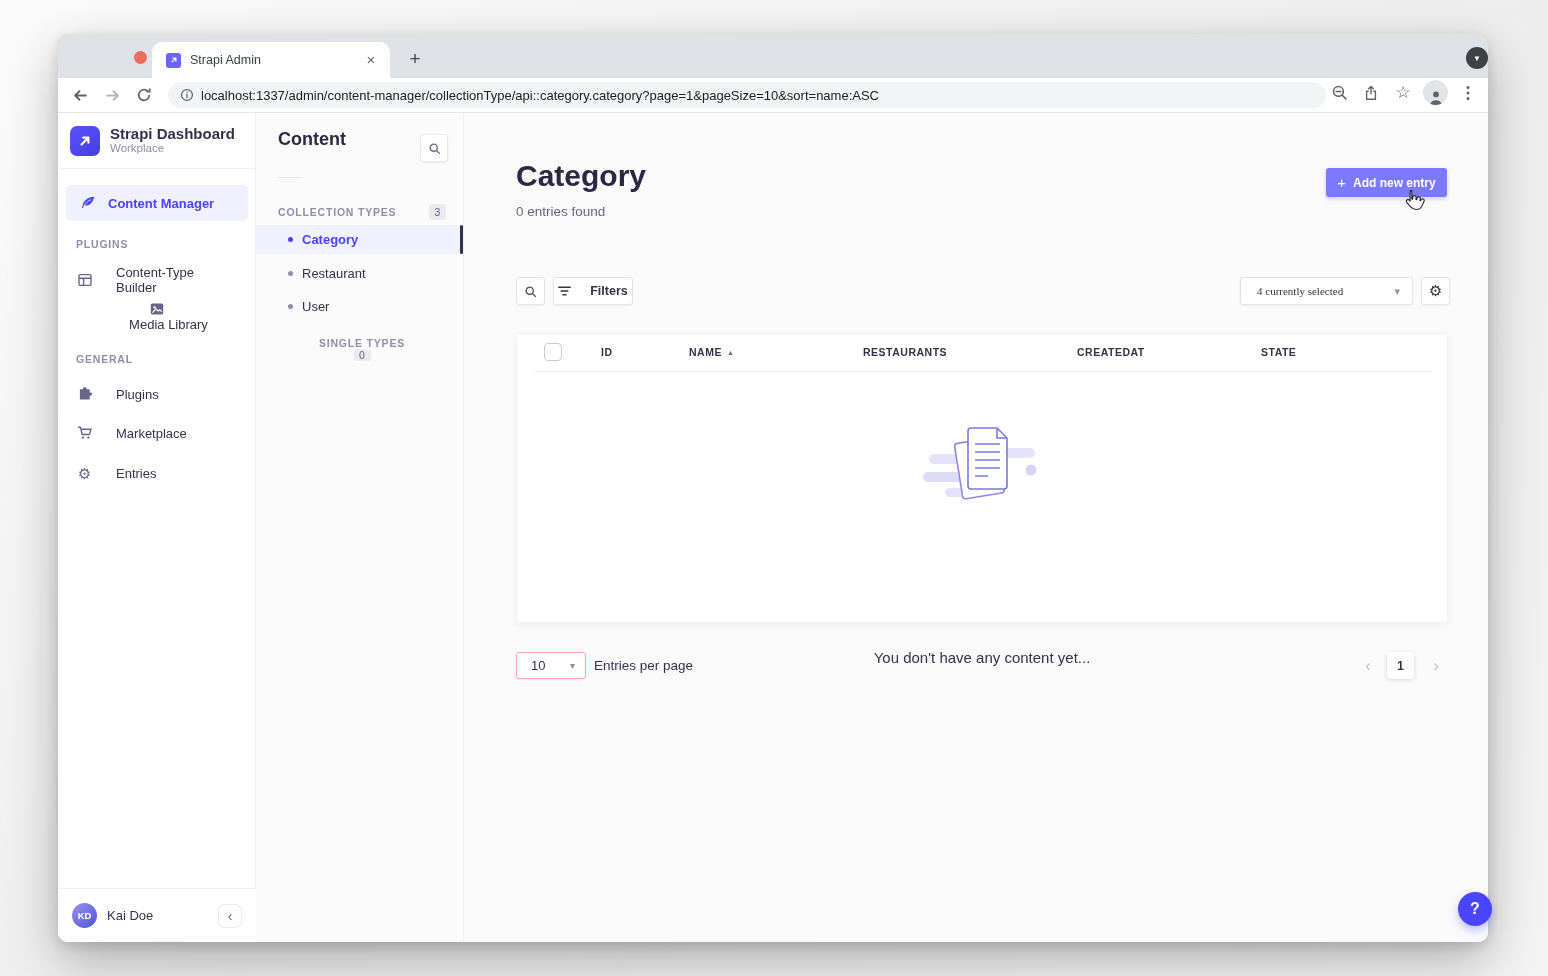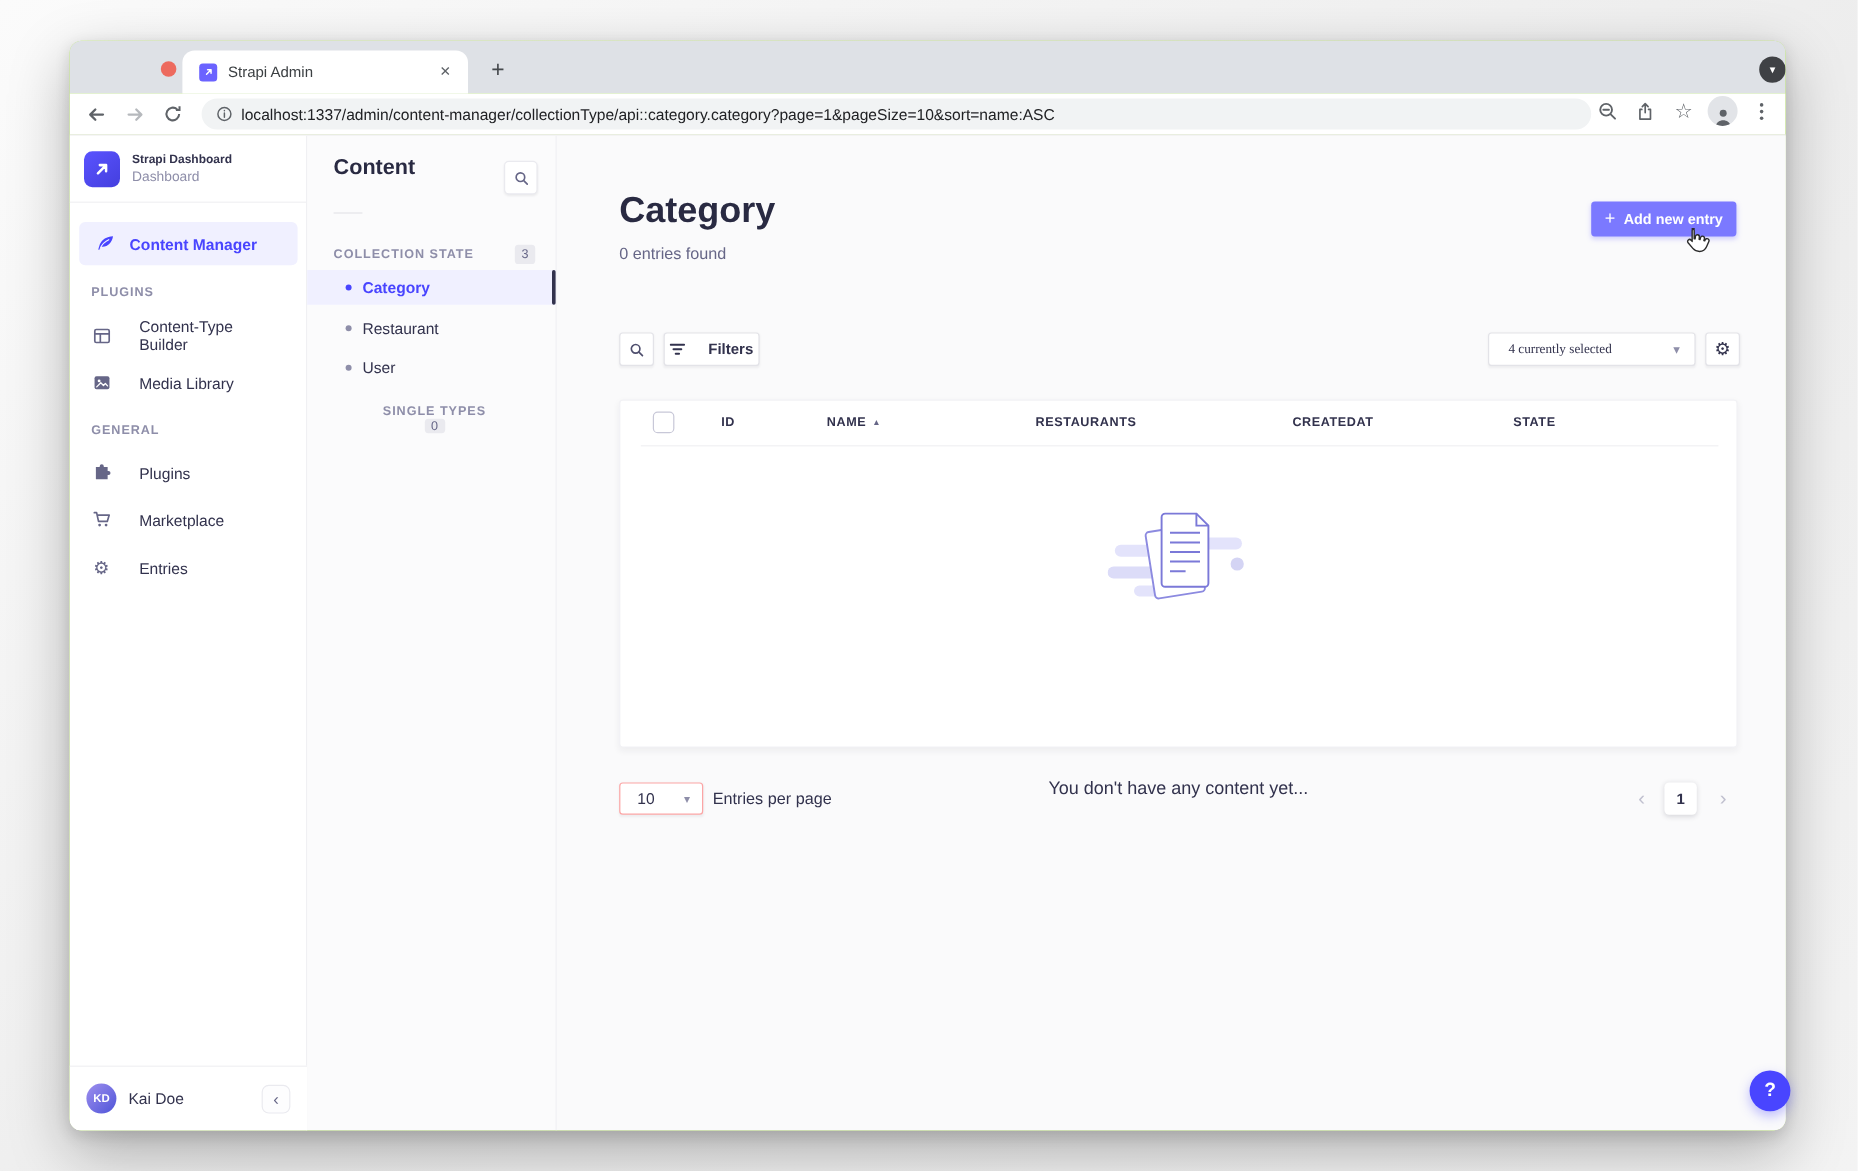--- a/index.html
+++ b/index.html
@@ -46,7 +46,7 @@
   .logo { width:30px; height:30px; border-radius:7px; background:linear-gradient(140deg,#5a53ff,#443fde);
     display:flex; align-items:center; justify-content:center; flex:none; }
   .brand-txt { margin-left:10px; }
-  .brand-title { font-size:10px; font-weight:bold; color:#32324d; line-height:15px; }
+  .brand-title { font-size:15px; font-weight:bold; color:#32324d; line-height:15px; }
   .brand-sub { font-size:11.5px; color:#8e8ea9; line-height:14px; }
   .cm-item { left:8px; top:72px; width:182px; height:36px; background:#f0f0ff; border-radius:5px;
     display:flex; align-items:center; padding:0 14px; color:#4945ff; }

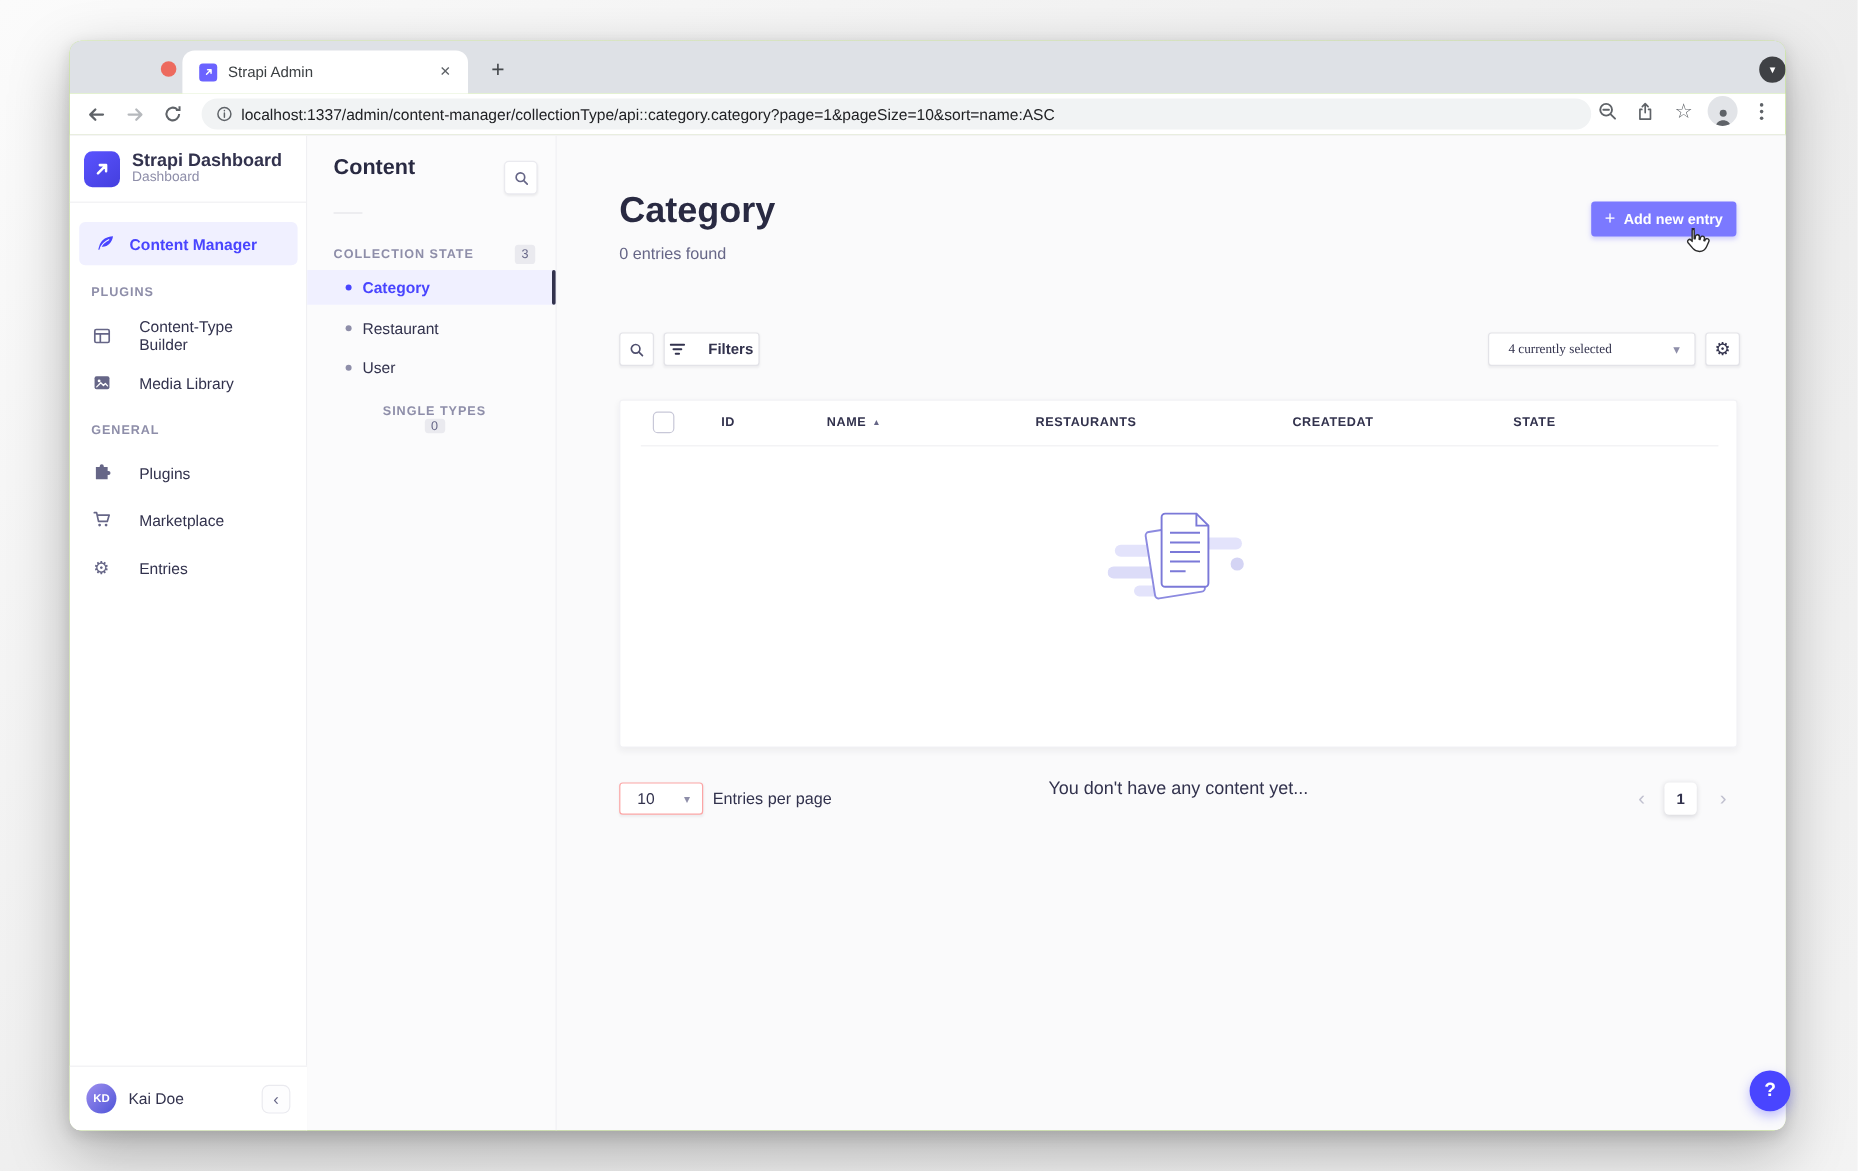--- a/index.html
+++ b/index.html
@@ -212,7 +212,7 @@
         </span>
         <span class="brand-txt">
           <div class="brand-title">Strapi Dashboard</div>
-          <div class="brand-sub">Dashboard</div>
+          <div class="brand-sub">Workplace</div>
         </span>
       </div>
 

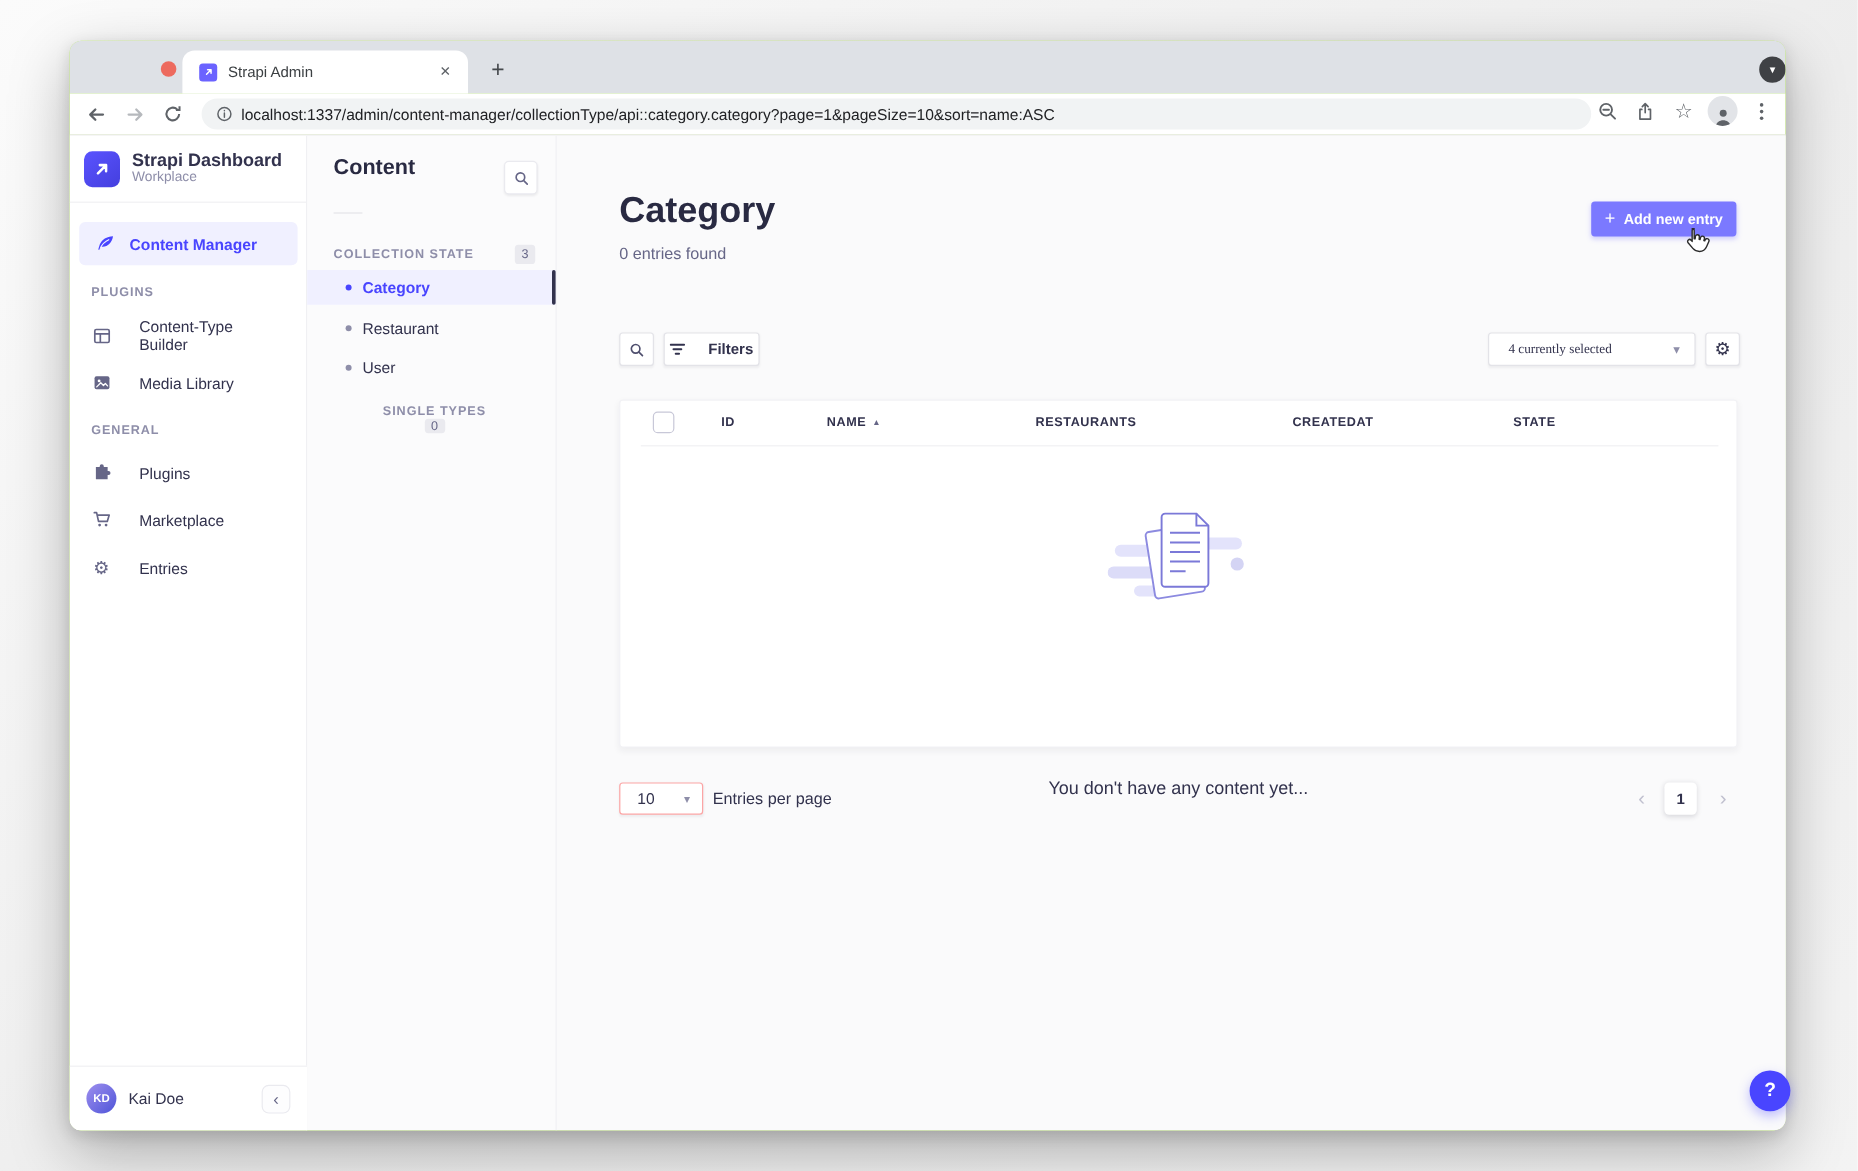--- a/index.html
+++ b/index.html
@@ -291,7 +291,7 @@
       <div class="abs panel-div"></div>
 
       <div class="abs group-row" style="top:90px;">
-        <span class="group-lbl">COLLECTION STATE</span>
+        <span class="group-lbl">COLLECTION TYPES</span>
         <span class="group-badge">3</span>
       </div>
 

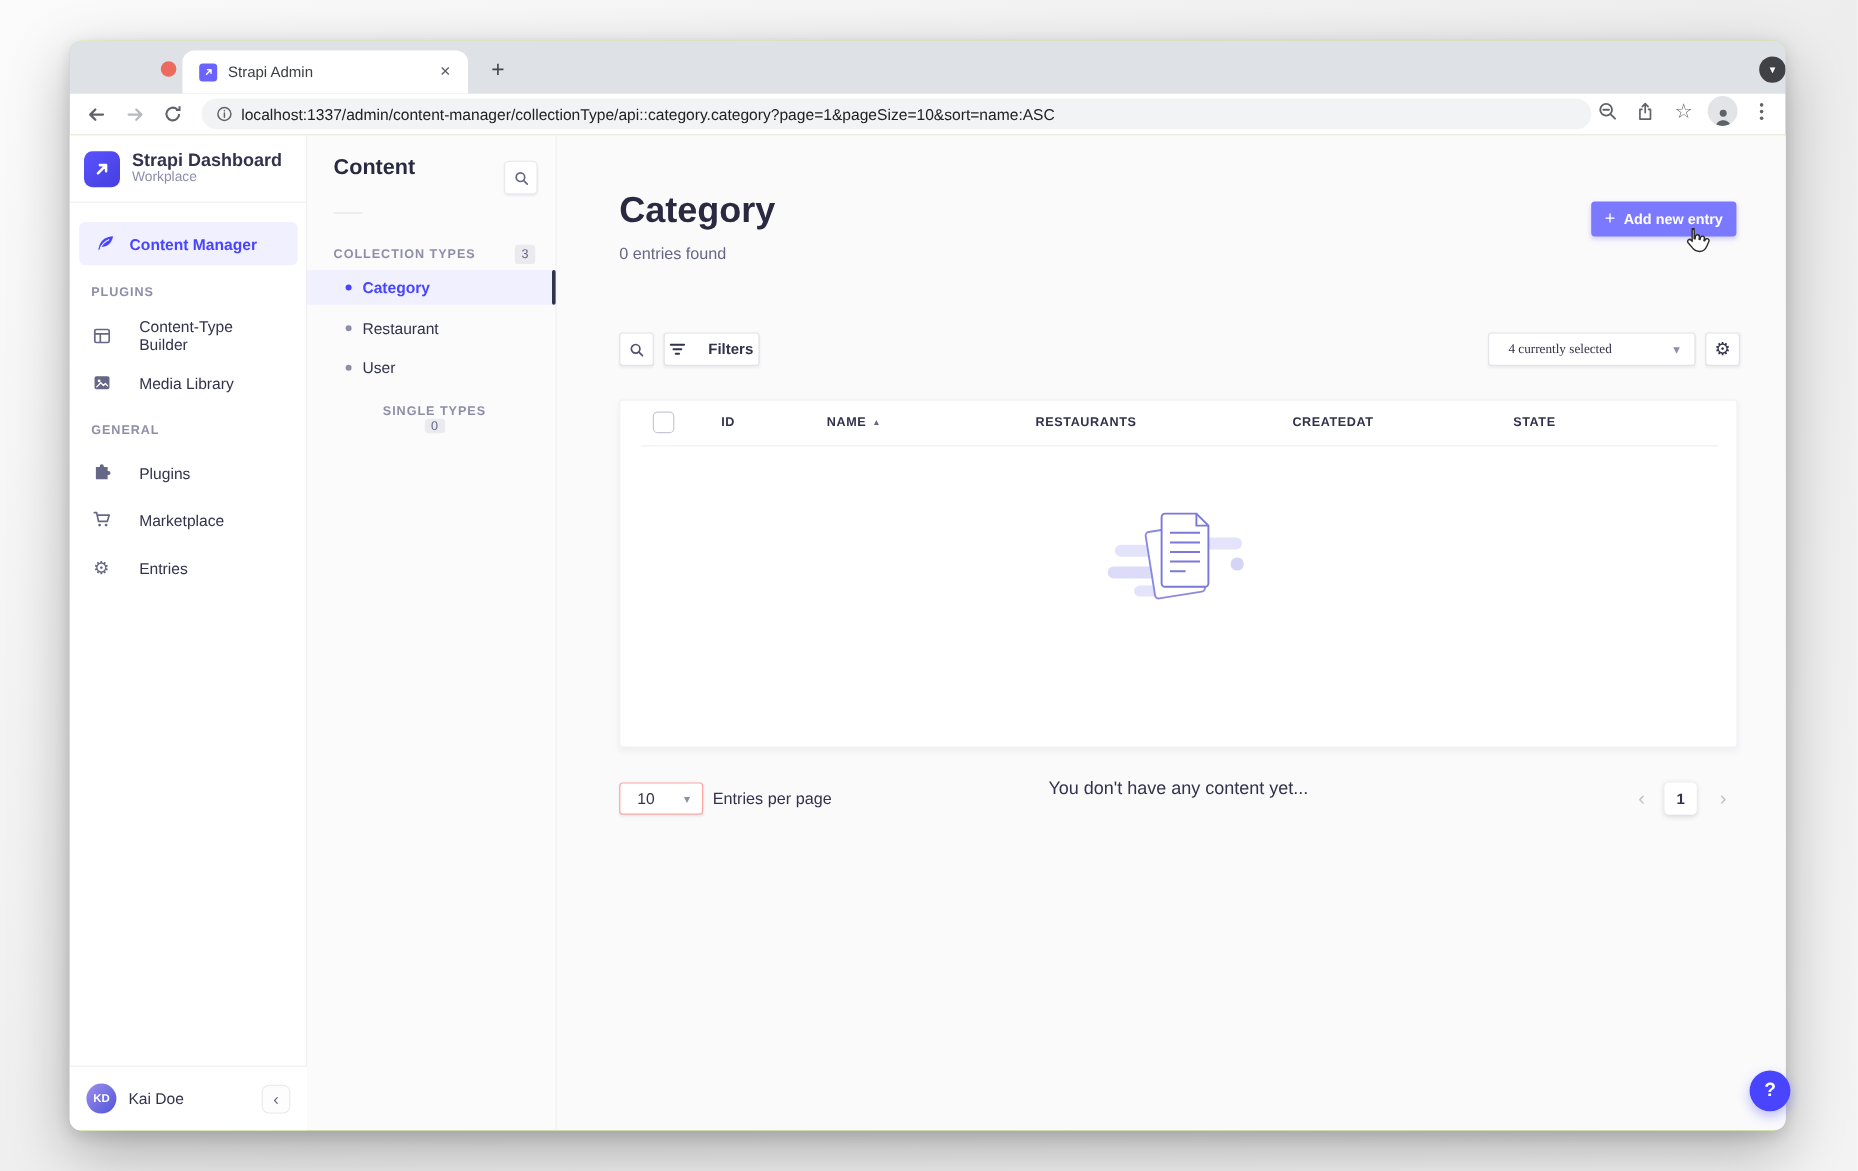--- a/index.html
+++ b/index.html
@@ -237,7 +237,7 @@
         </span>
         <span class="lbl">Content-Type Builder</span>
       </div>
-      <div class="abs side-row" style="top:187px;">
+      <div class="abs side-row" style="top:187px;flex-direction:column;">
         <span class="ic">
           <svg width="16" height="16" viewBox="0 0 16 16">
               <rect x="1.8" y="2.6" width="12.4" height="10.8" rx="1.6" fill="currentColor"></rect>

